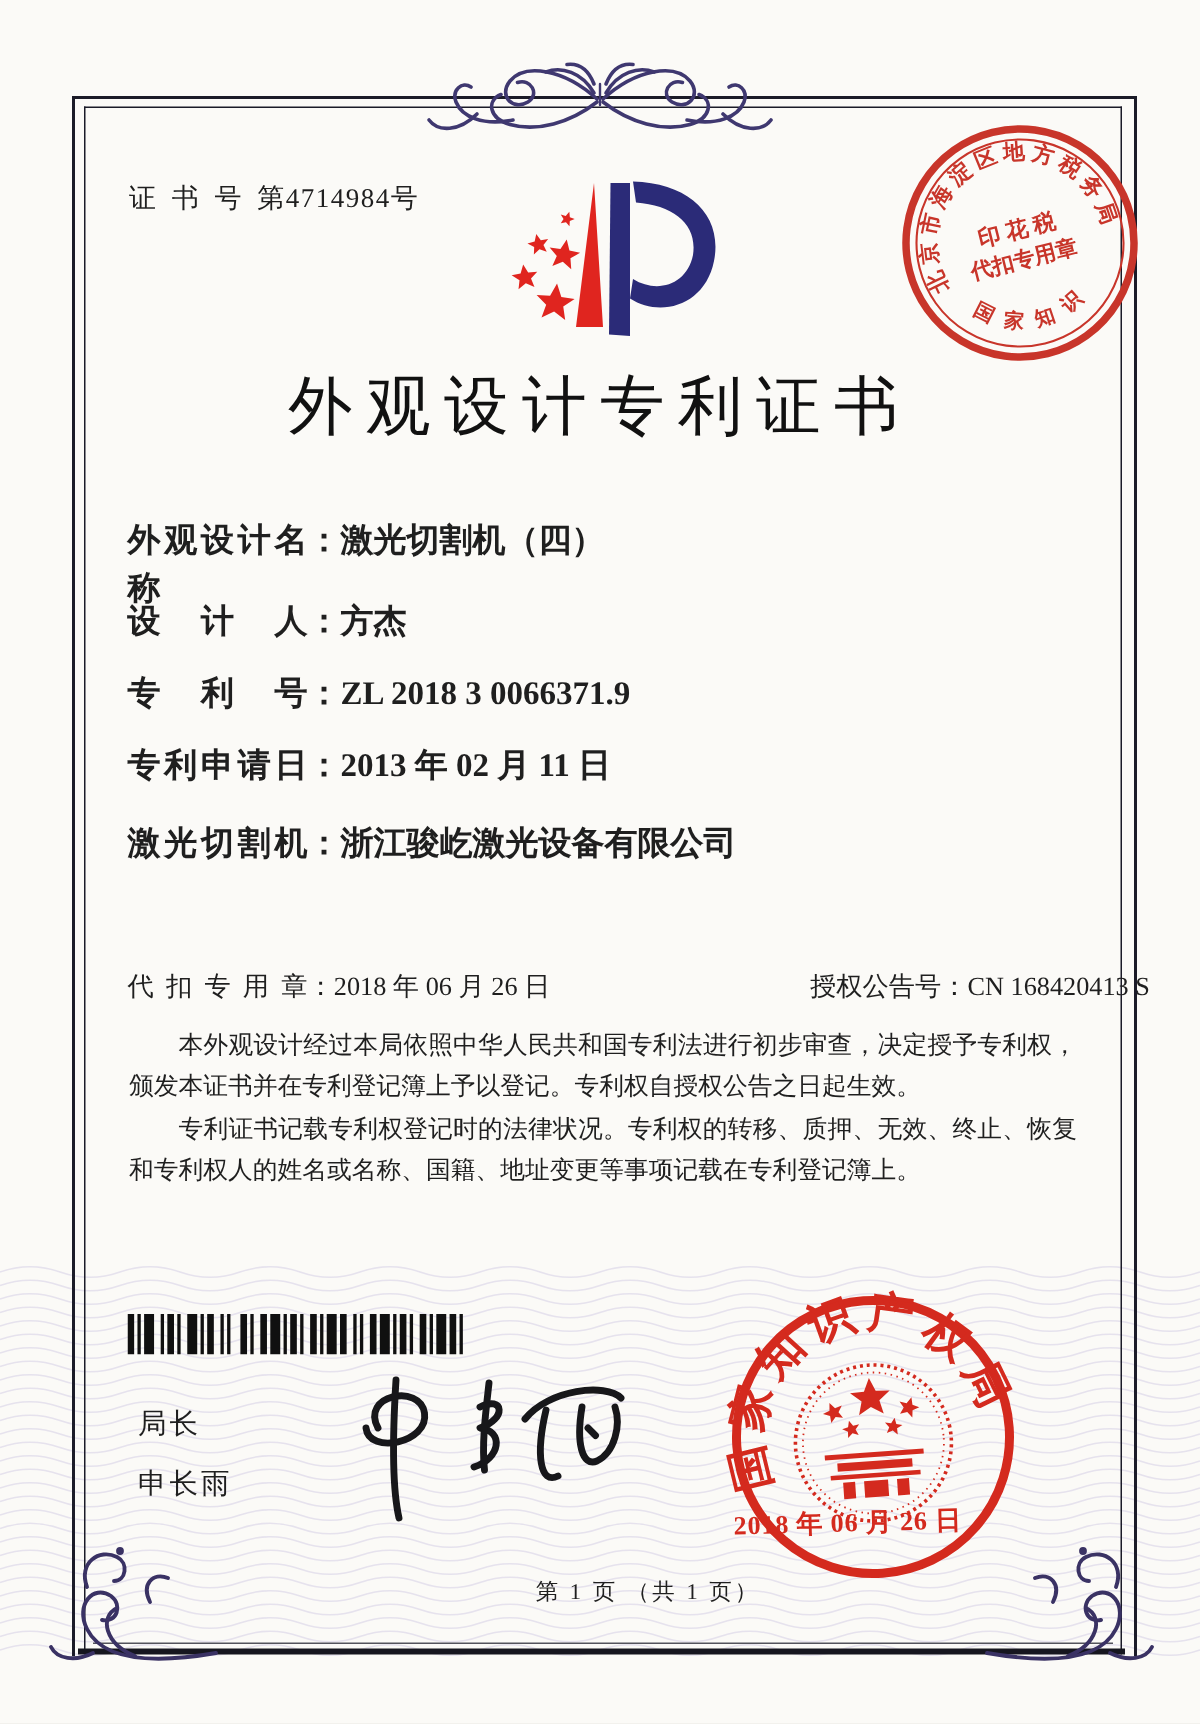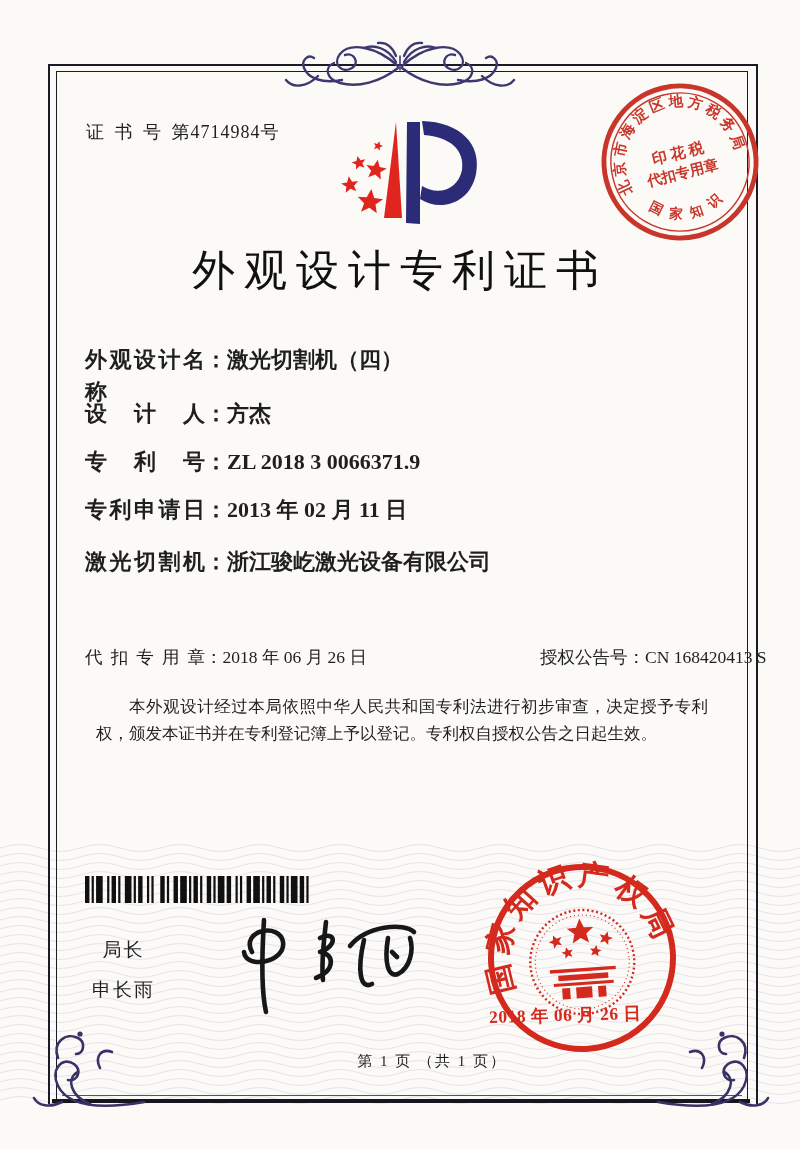--- a/index.html
+++ b/index.html
@@ -36,7 +36,7 @@
     position:absolute;left:84px;top:682px;width:636px;
     font-size:16.5px;line-height:1.63;text-align:justify;
   }
-  .body-text p{margin:12px;text-indent:2em;}
+  .body-text p{margin:2px;text-indent:2em;}
   .director{position:absolute;left:92px;top:930px;font-size:19px;letter-spacing:2px;line-height:2.1;text-align:center;}
   .footer{position:absolute;left:0;top:1052px;width:100%;text-align:center;font-size:15px;letter-spacing:2px;margin-left:32px;}
   .seal-date{

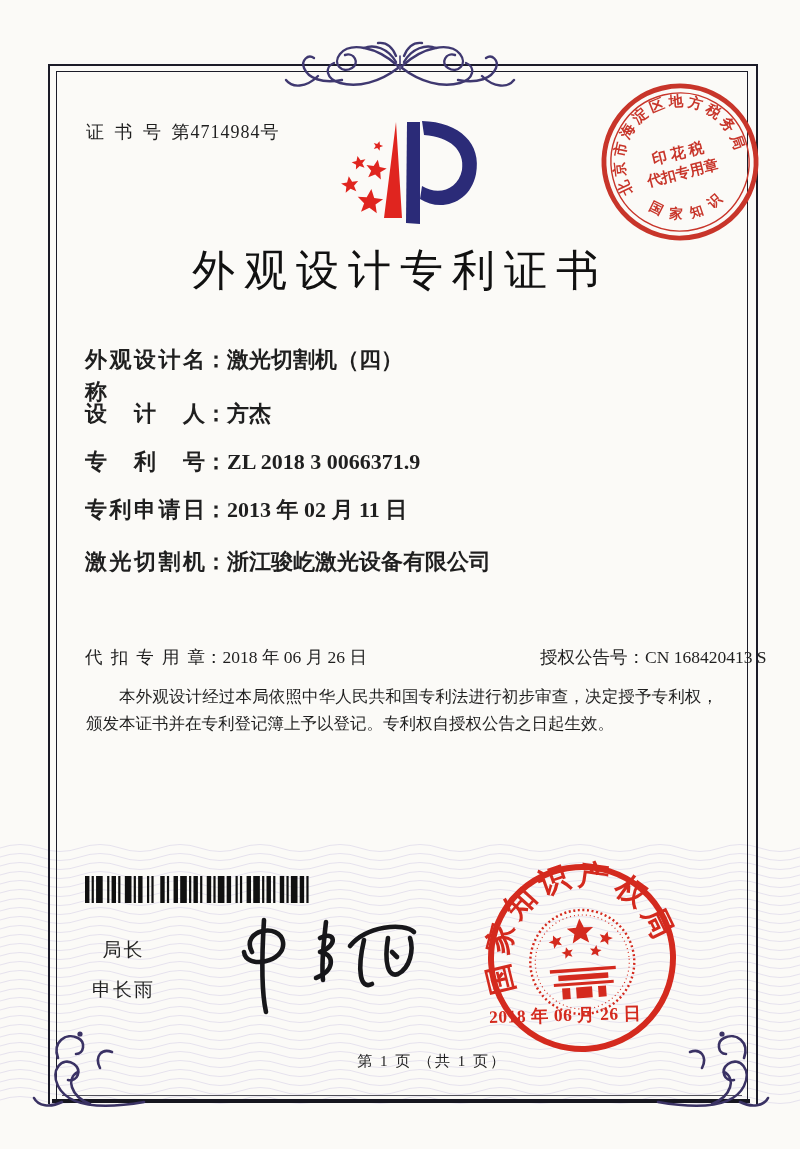--- a/index.html
+++ b/index.html
@@ -179,6 +179,7 @@
 
   <div class="body-text">
     <p>本外观设计经过本局依照中华人民共和国专利法进行初步审查，决定授予专利权，颁发本证书并在专利登记簿上予以登记。专利权自授权公告之日起生效。</p>
+    <p>专利证书记载专利权登记时的法律状况。专利权的转移、质押、无效、终止、恢复和专利权人的姓名或名称、国籍、地址变更等事项记载在专利登记簿上。</p>
   </div>
 
   <svg class="abs" style="left:85px;top:876px;" width="228" height="27" viewBox="0 0 103 27" preserveAspectRatio="none" id="barcode">

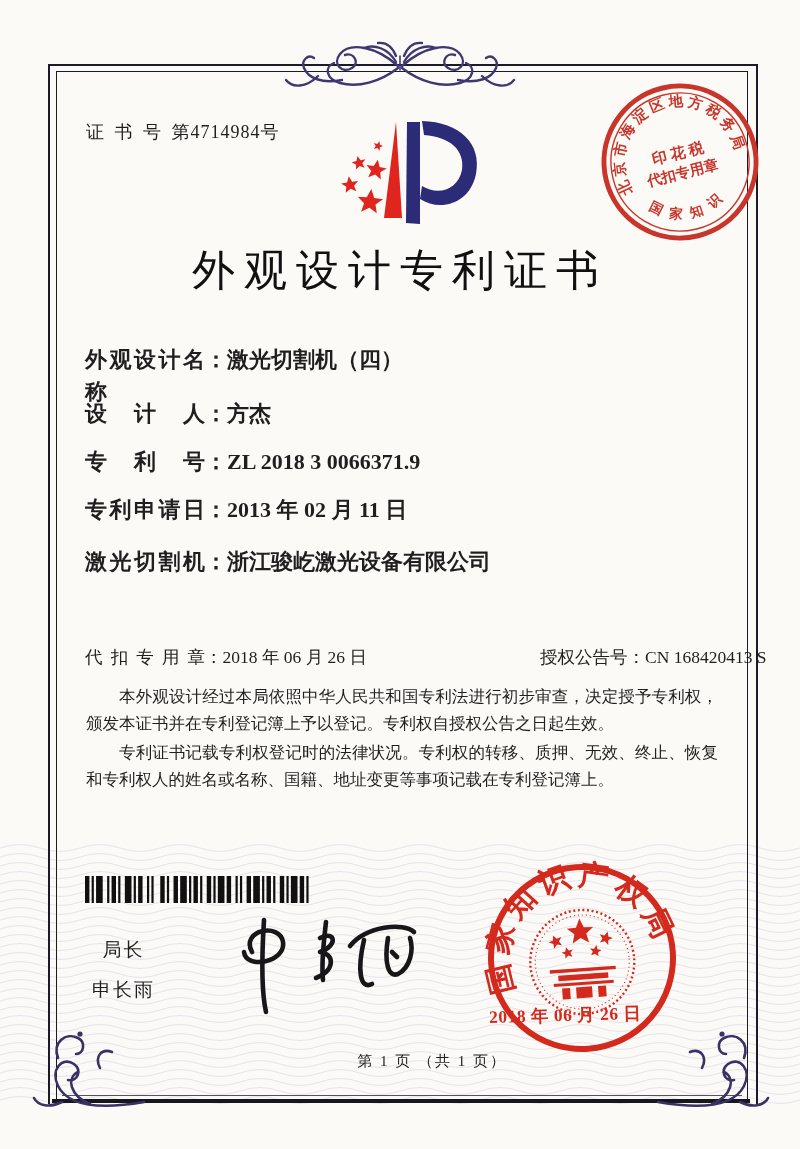--- a/index.html
+++ b/index.html
@@ -37,7 +37,7 @@
     font-size:16.5px;line-height:1.63;text-align:justify;
   }
   .body-text p{margin:2px;text-indent:2em;}
-  .director{position:absolute;left:92px;top:930px;font-size:19px;letter-spacing:2px;line-height:2.1;text-align:center;}
+  .director{position:absolute;left:92px;top:930px;font-size:19px;letter-spacing:2px;line-height:2.1;}
   .footer{position:absolute;left:0;top:1052px;width:100%;text-align:center;font-size:15px;letter-spacing:2px;margin-left:32px;}
   .seal-date{
     position:absolute;left:489px;top:1003px;font-size:17.5px;font-weight:700;

